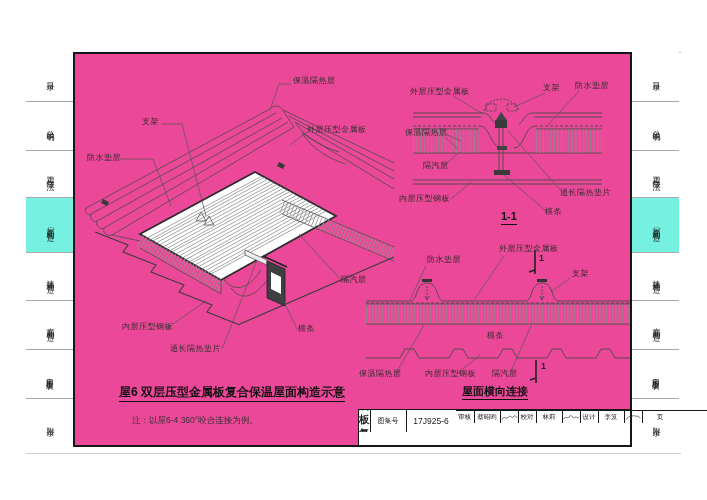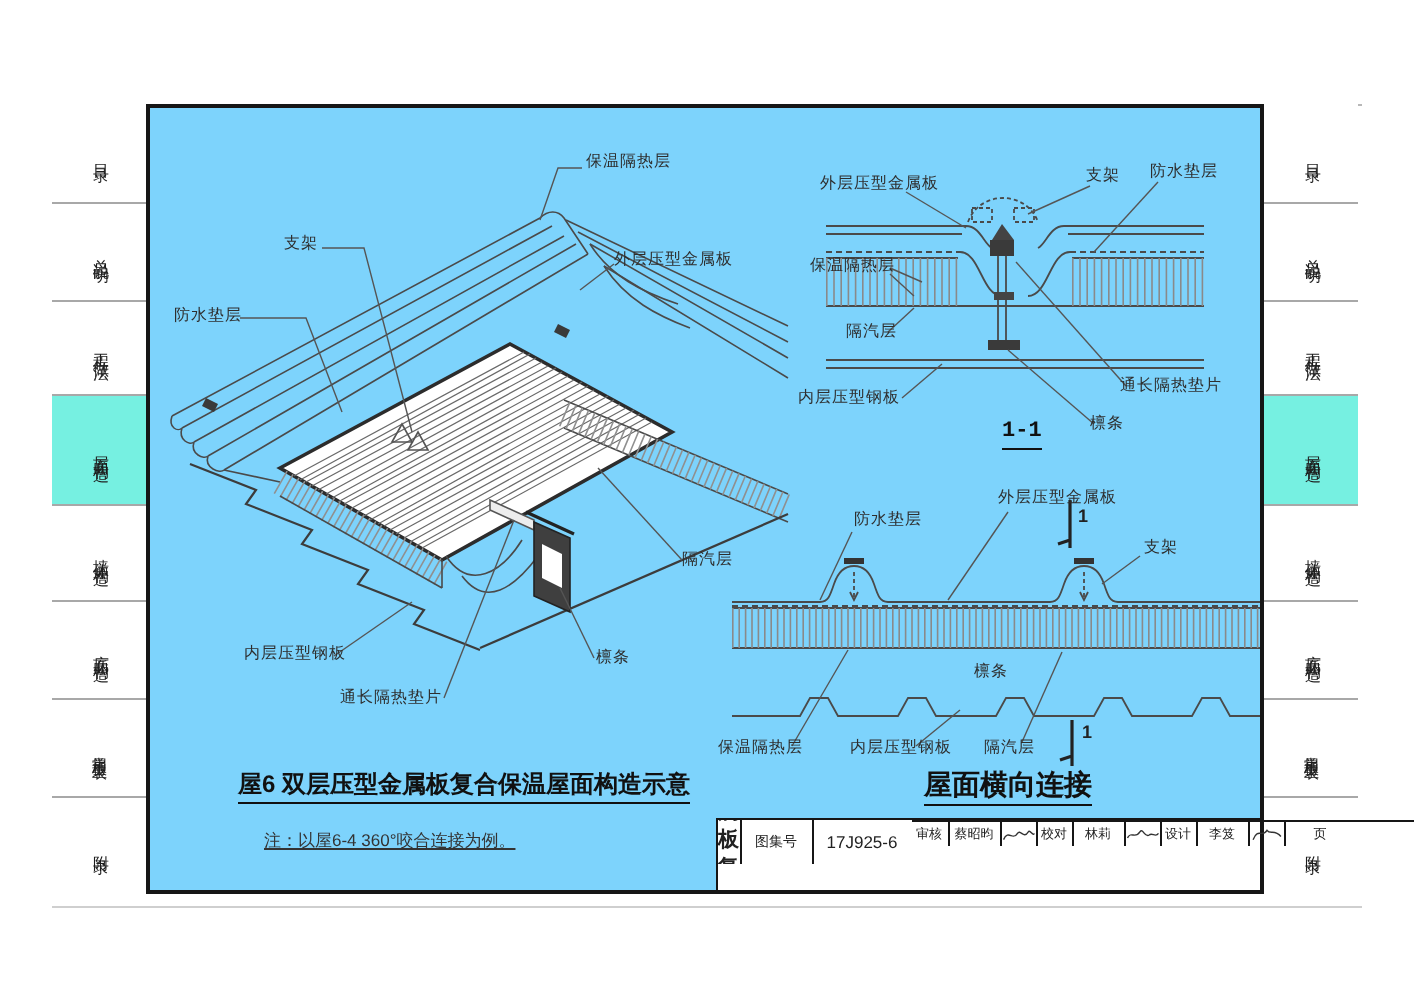--- a/index.html
+++ b/index.html
@@ -14,7 +14,7 @@
   .vtext{writing-mode:vertical-rl;text-orientation:upright;letter-spacing:2px;font-size:8px;color:#1d1d1d;line-height:1;}
   
   .frame{position:absolute;left:73px;top:52px;width:559px;height:395px;box-sizing:border-box;
-         border:2px solid #161616;background:#7dd3fc;}
+         border:2px solid #161616;background:#ec4899;}
   .draw{position:absolute;}
   .draw svg{position:absolute;left:0;top:0;}
   .lbl{position:absolute;font-size:8px;color:#2e2e2e;white-space:nowrap;letter-spacing:0.5px;line-height:1;}

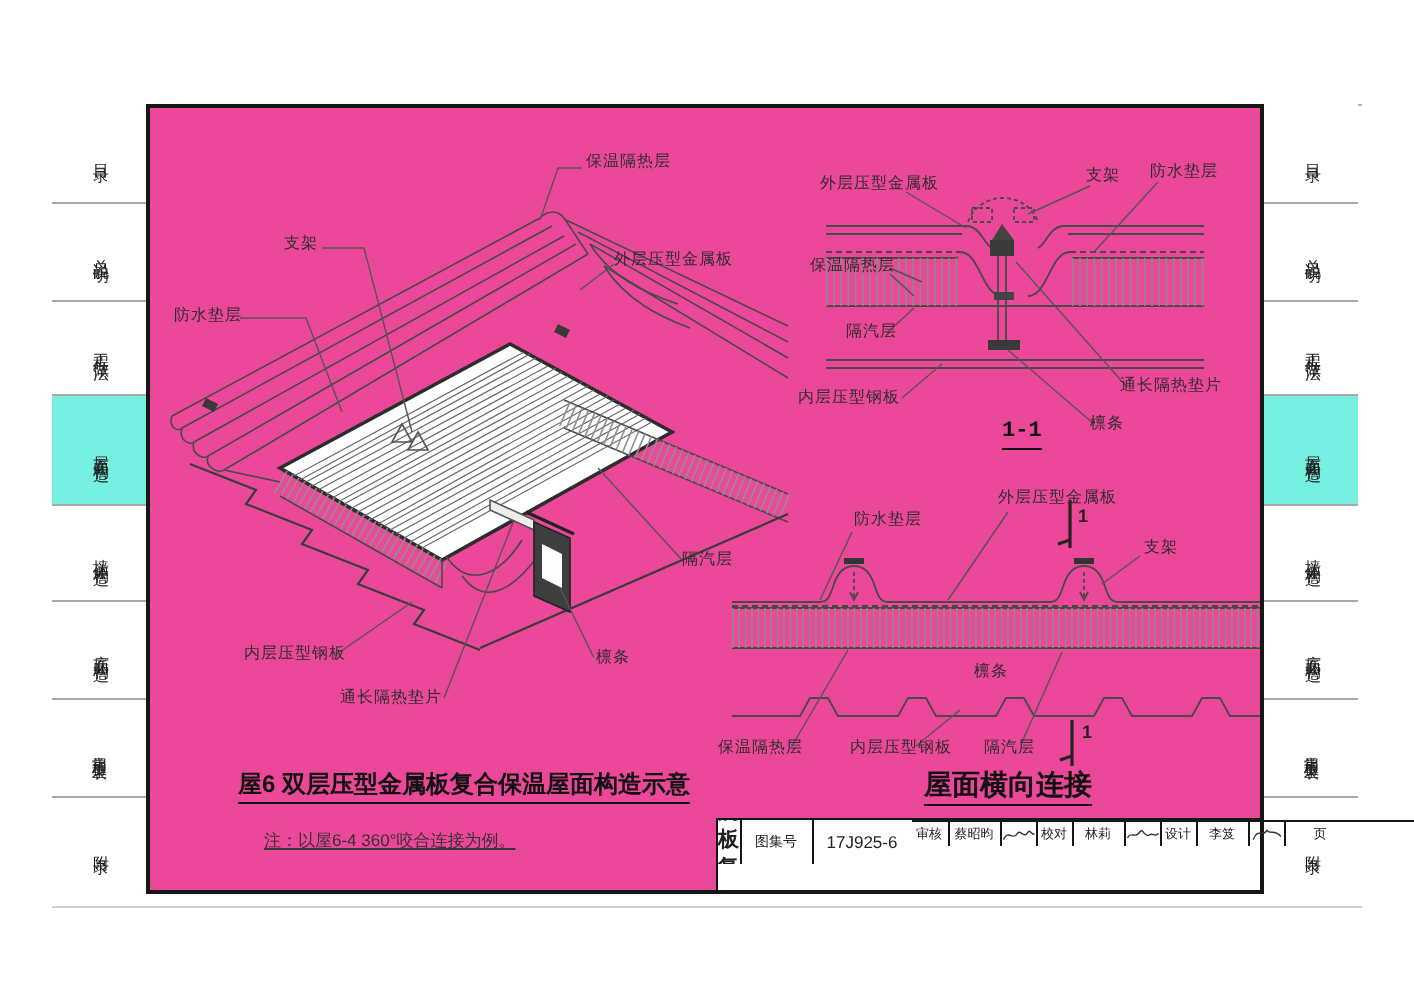--- a/index.html
+++ b/index.html
@@ -212,7 +212,7 @@
       <div class="lbl" style="left:4px;top:133px;">内层压型钢板</div>
       <div class="lbl" style="left:165px;top:127px;">通长隔热垫片</div>
       <div class="lbl" style="left:150px;top:146px;">檩条</div>
-      <div class="cap" style="left:106px;top:148px;font-size:11px;font-family:Liberation Mono, monospace;">
+      <div class="cap" style="left:106px;top:148px;font-size:11px;">
         <span class="u">1-1</span>
       </div>
     </div>

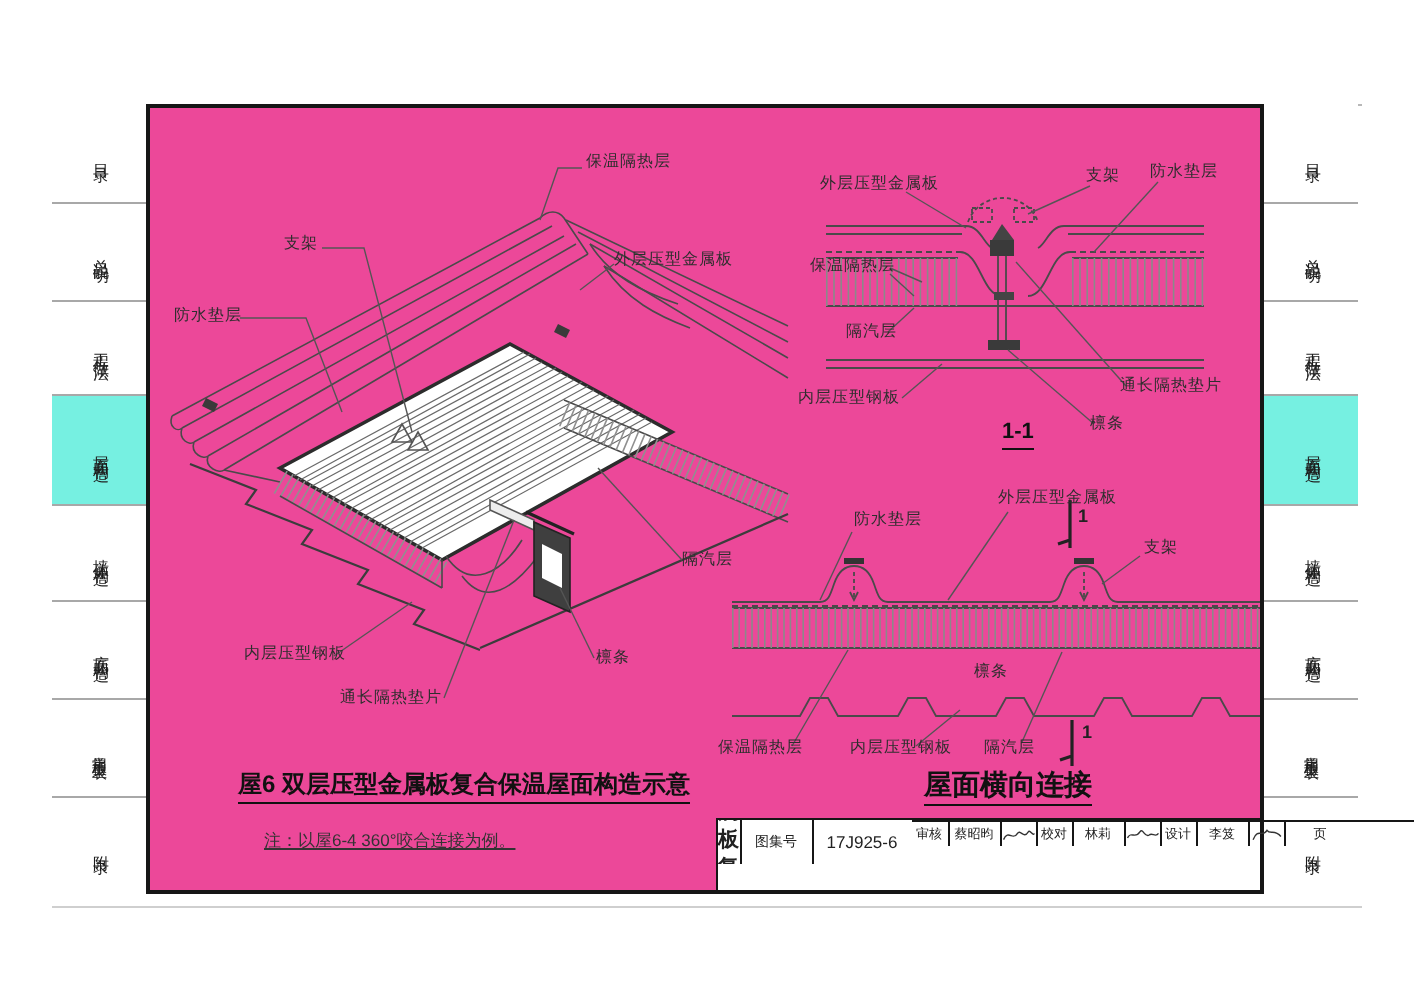--- a/index.html
+++ b/index.html
@@ -261,7 +261,7 @@
       <div class="lbl" style="left:71px;top:134px;">内层压型钢板</div>
       <div class="lbl" style="left:138px;top:134px;">隔汽层</div>
       <div class="secnum" style="left:187px;top:126px;">1</div>
-      <div class="cap" style="left:108px;top:148px;font-size:14px;">
+      <div class="cap" style="left:108px;top:148px;font-size:11px;">
         <span class="u">屋面横向连接</span>
       </div>
     </div>

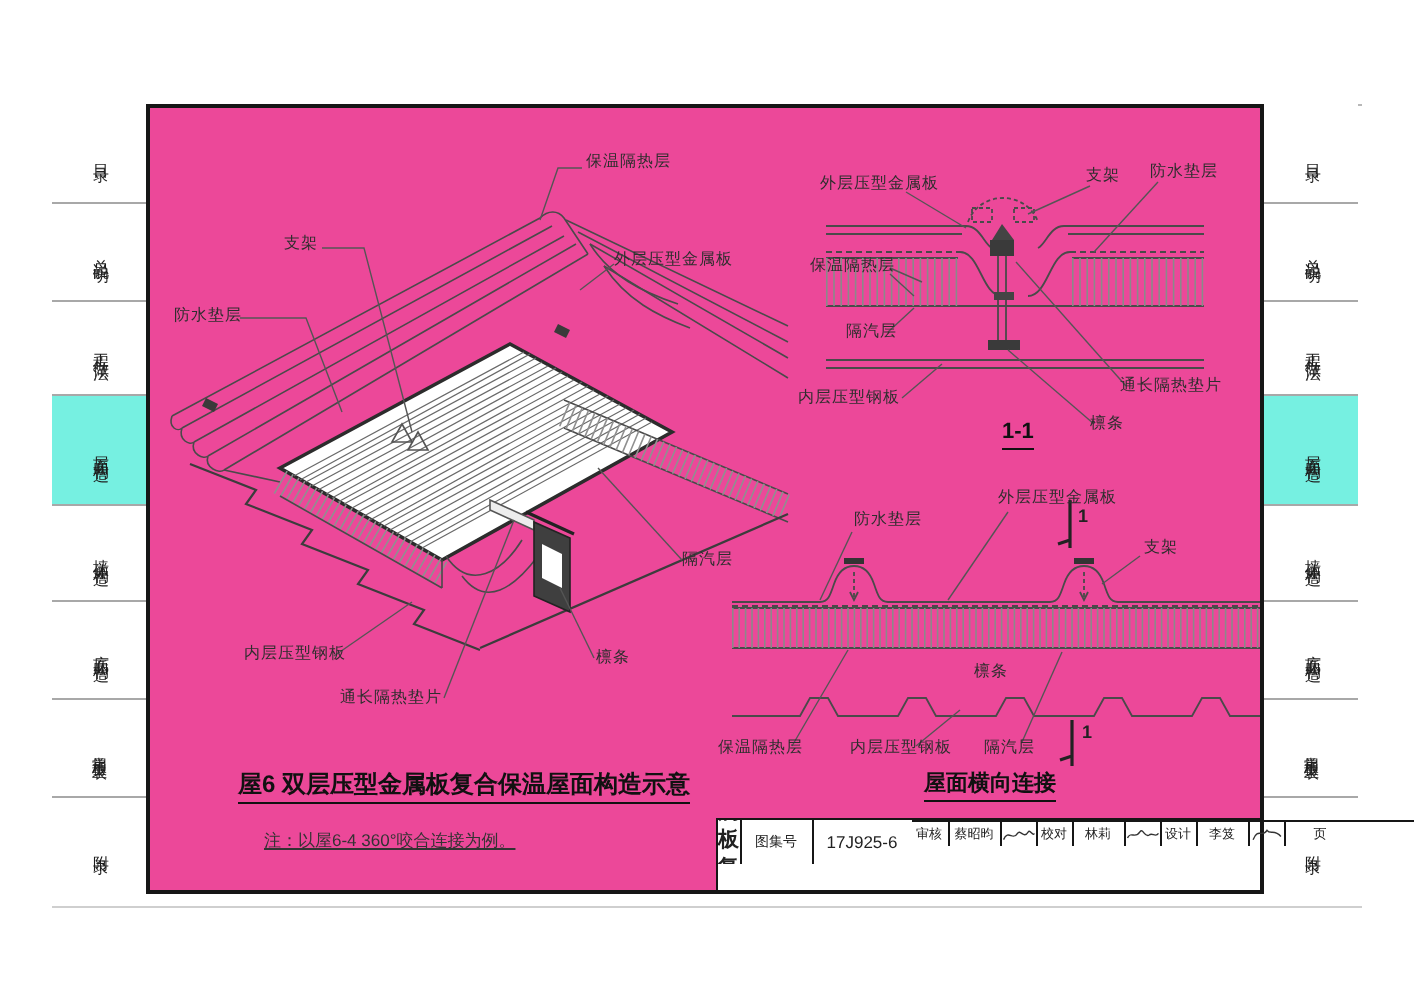--- a/index.html
+++ b/index.html
@@ -20,7 +20,7 @@
   .lbl{position:absolute;font-size:8px;color:#2e2e2e;white-space:nowrap;letter-spacing:0.5px;line-height:1;}
   .cap{position:absolute;font-weight:bold;color:#111;white-space:nowrap;}
   .cap .u{border-bottom:1.5px solid #111;padding-bottom:2px;}
-  .note{position:absolute;font-size:8.5px;color:#333;white-space:nowrap;text-decoration:underline;}
+  .note{position:absolute;font-size:8.5px;color:#333;white-space:nowrap;}
   .secnum{position:absolute;font-size:9px;font-weight:bold;color:#222;line-height:1;}
   
   .tblock{position:absolute;right:0;bottom:0;width:272px;height:36px;box-sizing:border-box;

